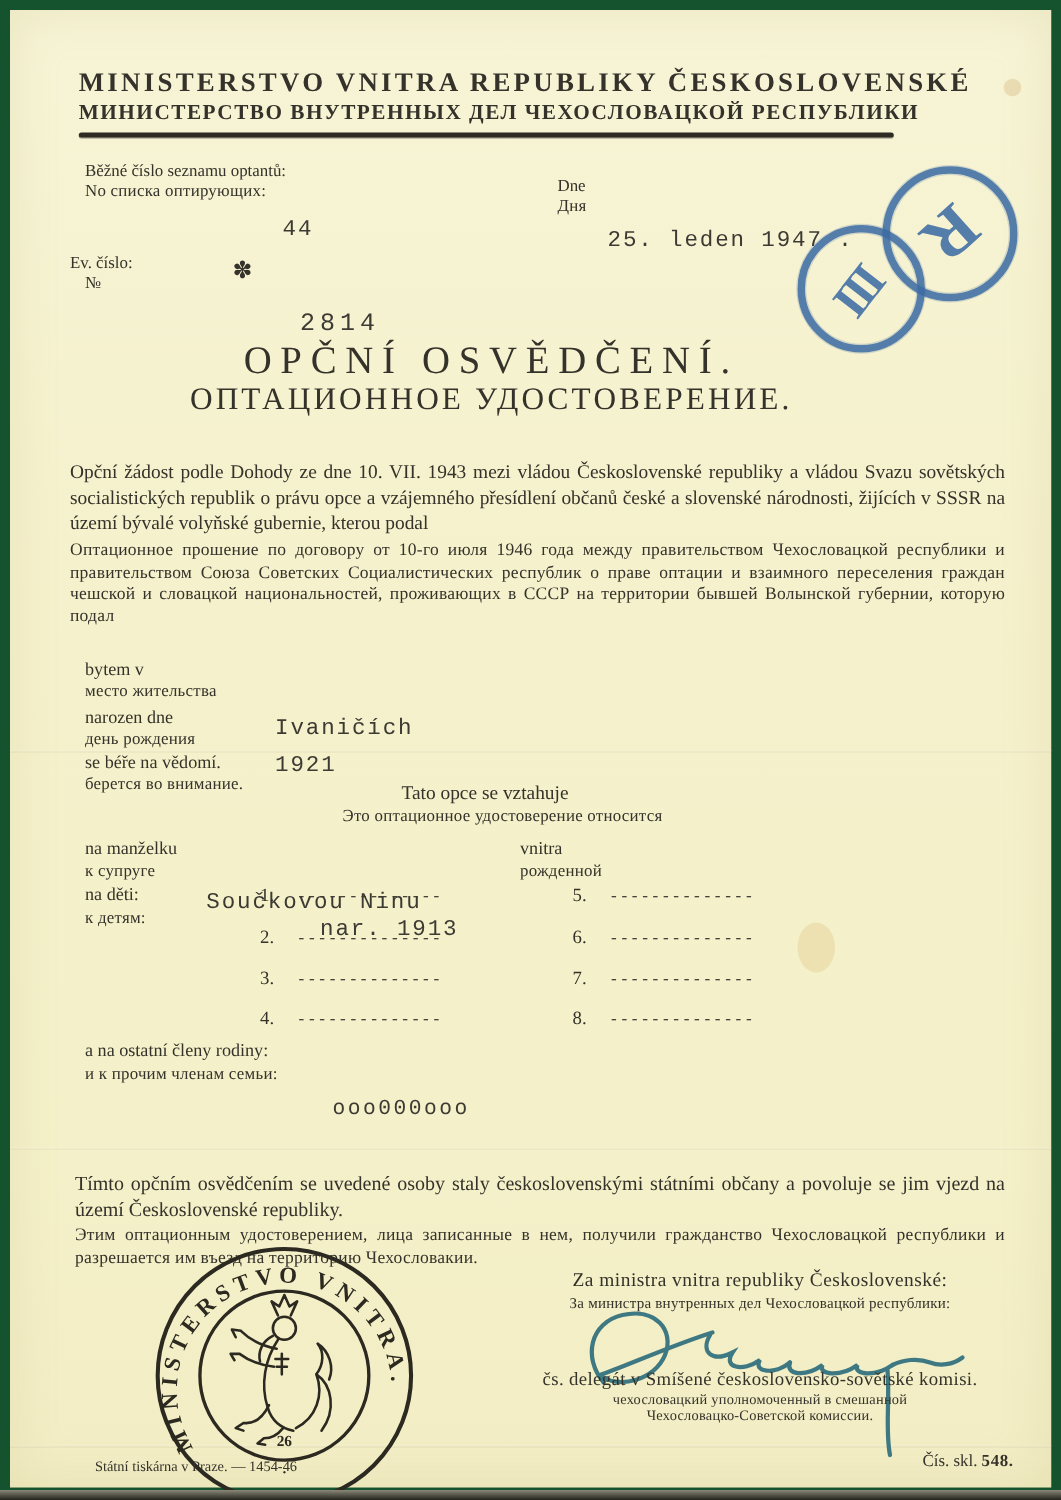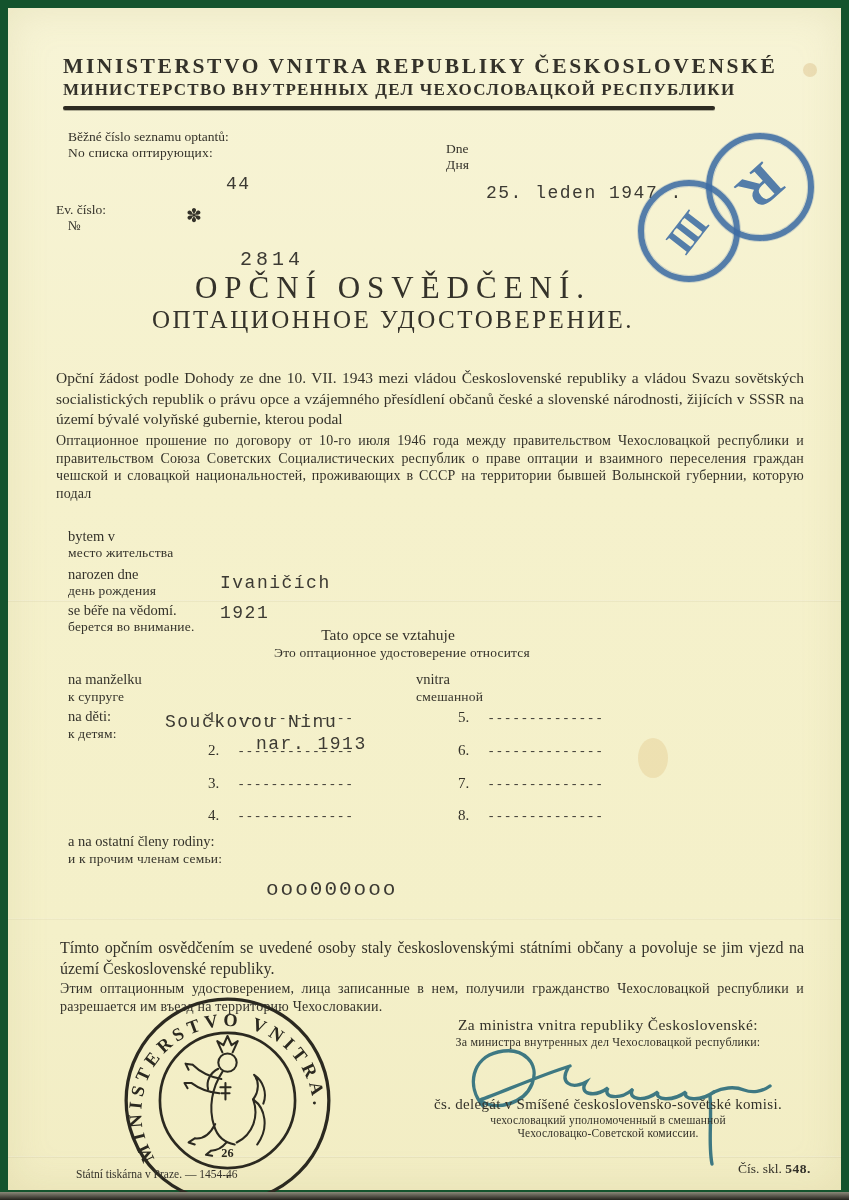--- a/index.html
+++ b/index.html
@@ -93,7 +93,7 @@
     <div class="el typed tv" style="left:157px;top:660px;font-size:18px">Součkovou Ninu</div>
     <div class="el typed tv" style="left:248px;top:682px;font-size:18px">nar. 1913</div>
     <div class="el serif lblb" style="left:408px;top:663px">vnitra</div>
-    <div class="el serif lbl ru" style="left:408px;top:681px">смешанной</div>
+    <div class="el serif lbl ru" style="left:408px;top:681px">рожденной</div>
 
     <div class="el serif lblb" style="left:60px;top:700px">na děti:</div>
     <div class="el serif lbl ru" style="left:60px;top:718px">к детям:</div>

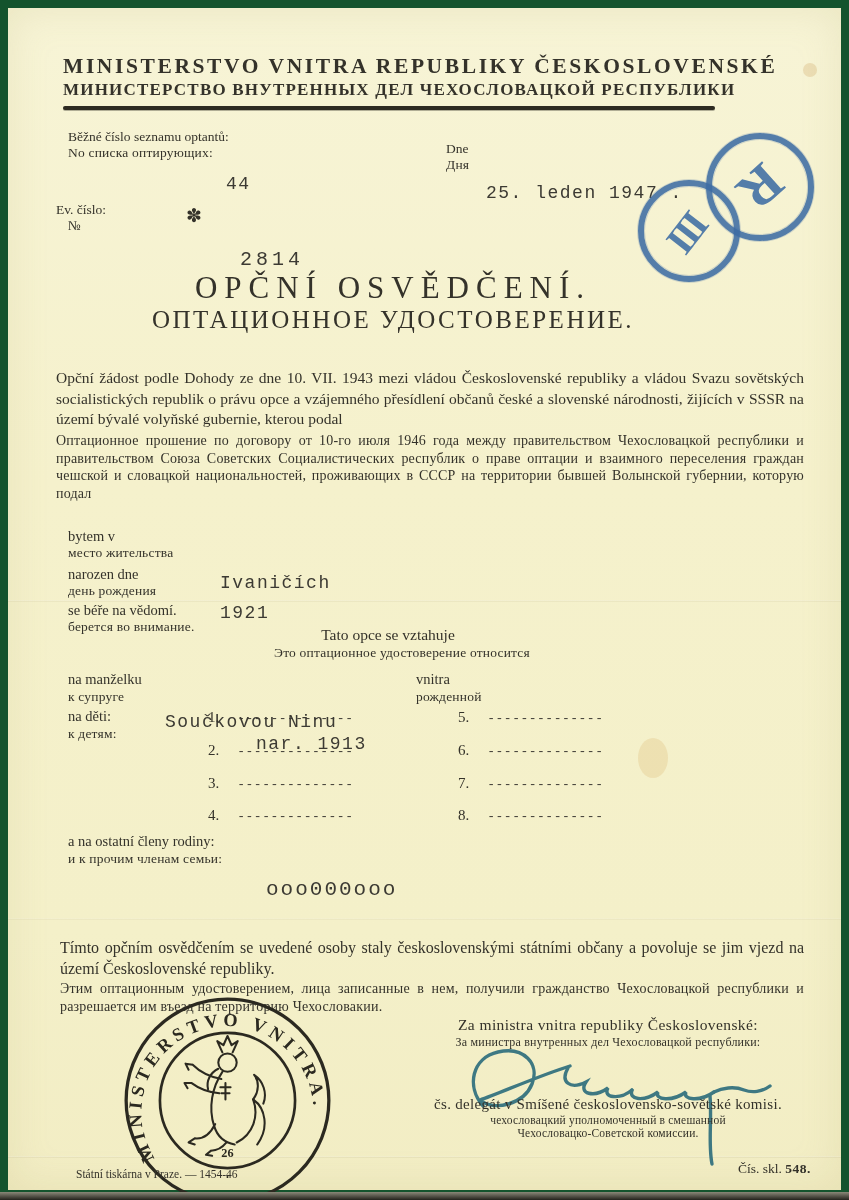--- a/index.html
+++ b/index.html
@@ -125,7 +125,7 @@
 
     <div class="el serif lblb" style="left:60px;top:825px">a na ostatní členy rodiny:</div>
     <div class="el serif lbl ru" style="left:60px;top:843px">и к прочим членам семьи:</div>
-    <div class="el typed tv" style="left:258px;top:826px;font-size:21px;letter-spacing:2px">ooo000ooo</div>
+    <div class="el typed tv" style="left:258px;top:826px;font-size:17px;letter-spacing:2px">ooo000ooo</div>
 
     <div class="el serif para" style="left:52px;top:930px;width:744px;font-size:16px">Tímto opčním osvědčením se uvedené osoby staly československými státními občany a povoluje se jim vjezd na území Československé republiky.</div>
     <div class="el serif parar ru" style="left:52px;top:972px;width:744px">Этим оптационным удостоверением, лица записанные в нем, получили гражданство Чехословацкой республики и разрешается им въезд на территорию Чехословакии.</div>

